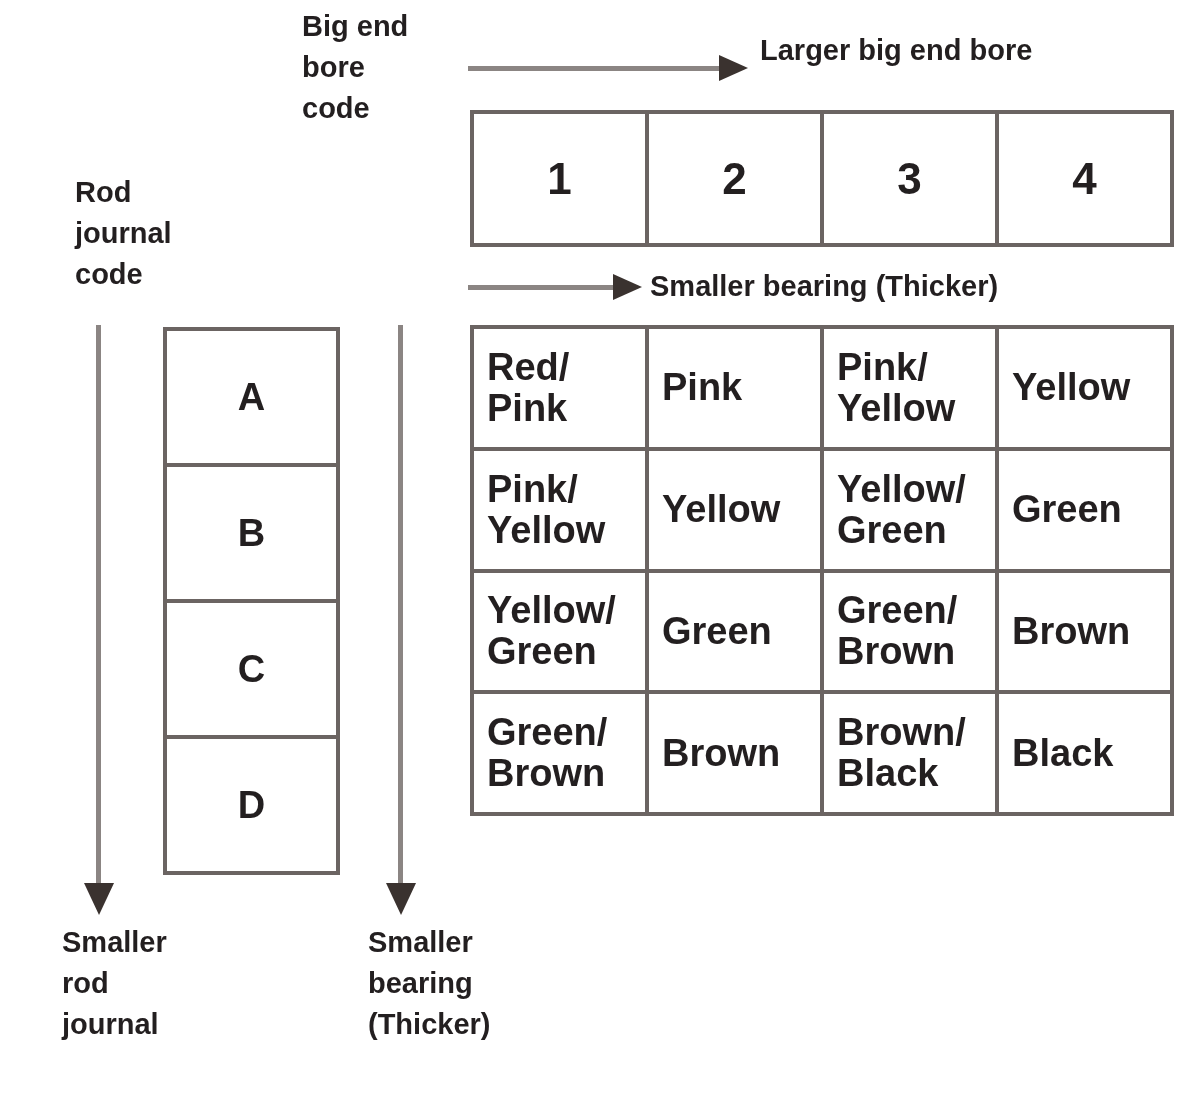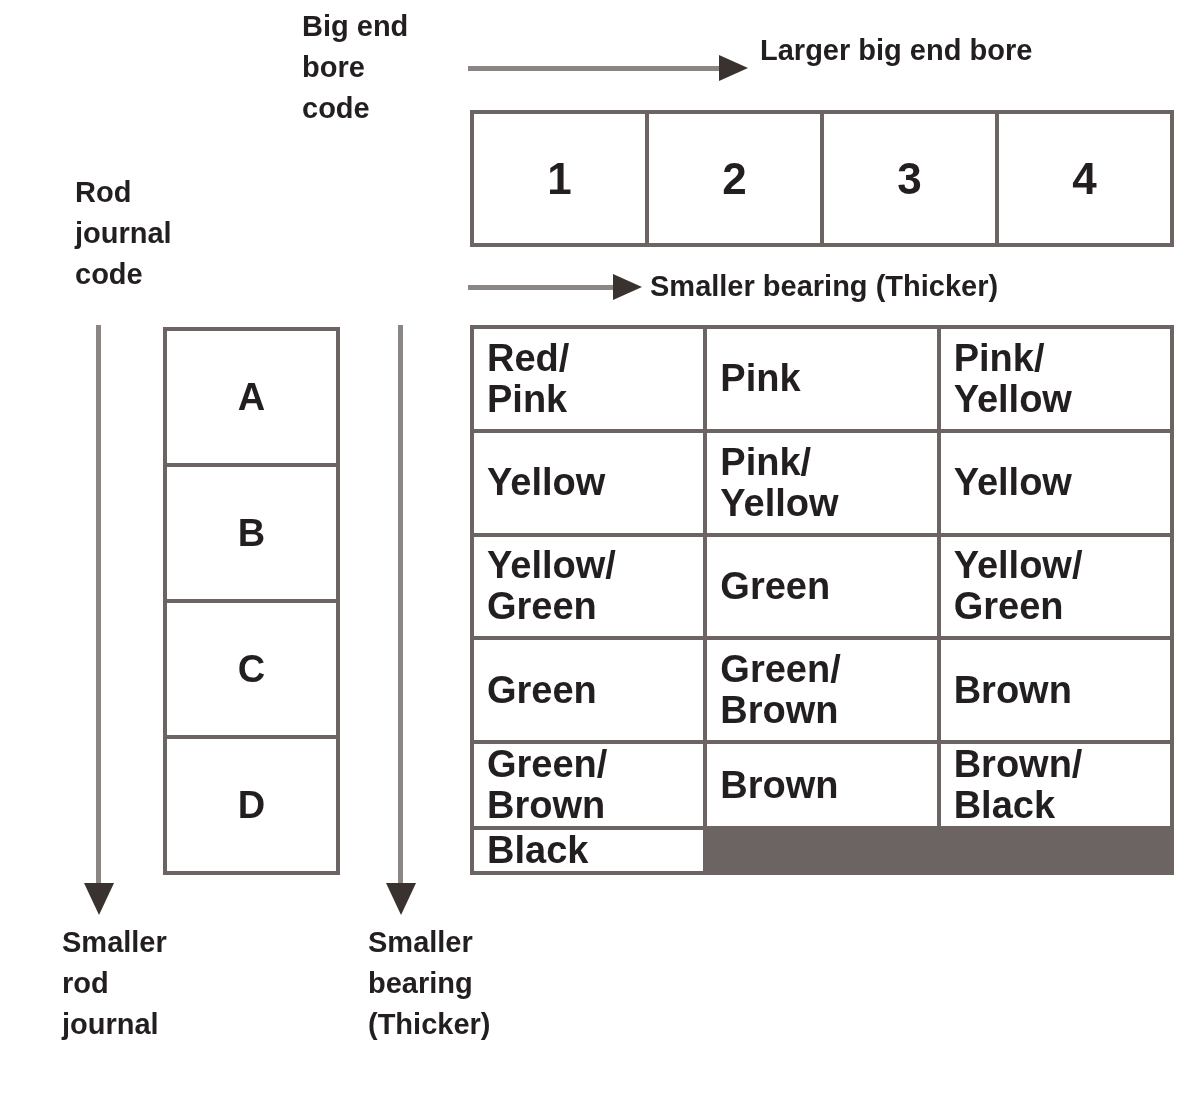--- a/index.html
+++ b/index.html
@@ -58,8 +58,8 @@
     font-size:38px;
   }
   #matrix {
-    left:470px; top:325px; width:704px; height:550px;
-    grid-template-columns:repeat(3, 1fr);
+    left:470px; top:325px; width:704px; height:491px;
+    grid-template-columns:repeat(4, 1fr);
     grid-template-rows:repeat(4, 1fr);
     font-size:38px;
   }

